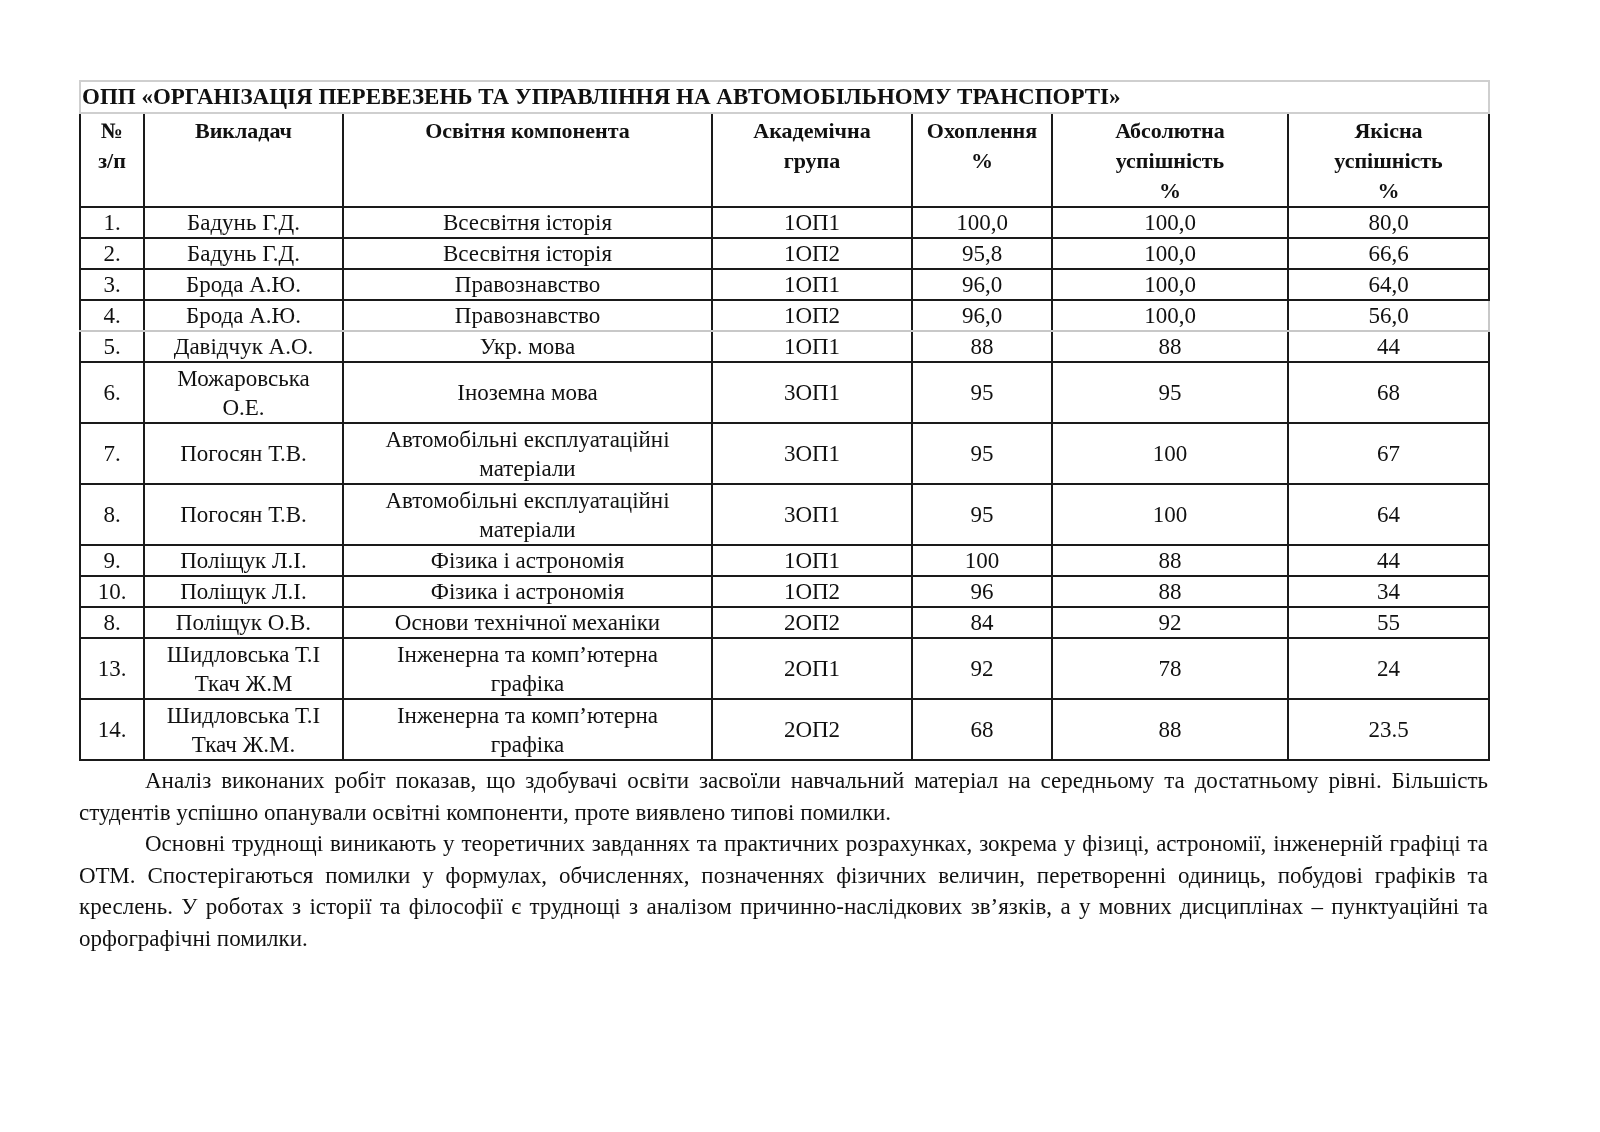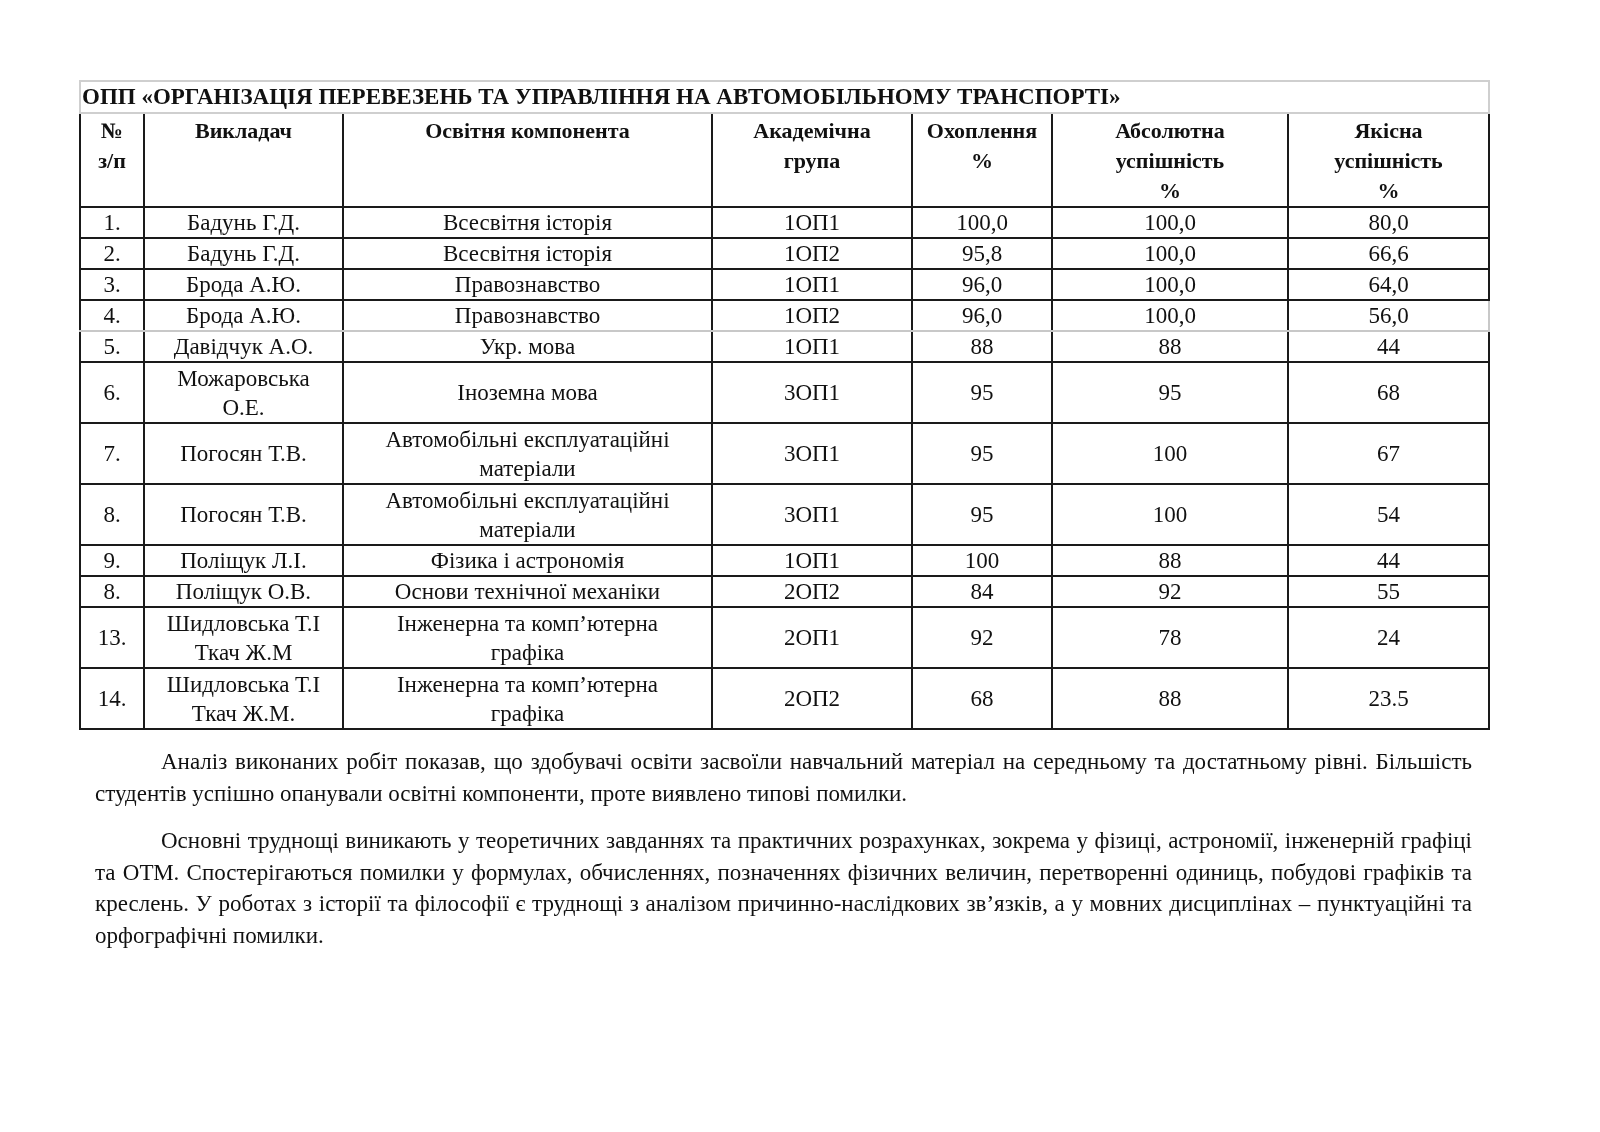--- a/index.html
+++ b/index.html
@@ -176,7 +176,7 @@
           <td><span>3ОП1</span></td>
           <td><span>95</span></td>
           <td><span>100</span></td>
-          <td><span>54</span></td>
+          <td><span>64</span></td>
         </tr>
         <tr class="r1">
           <td><span>9.</span></td>

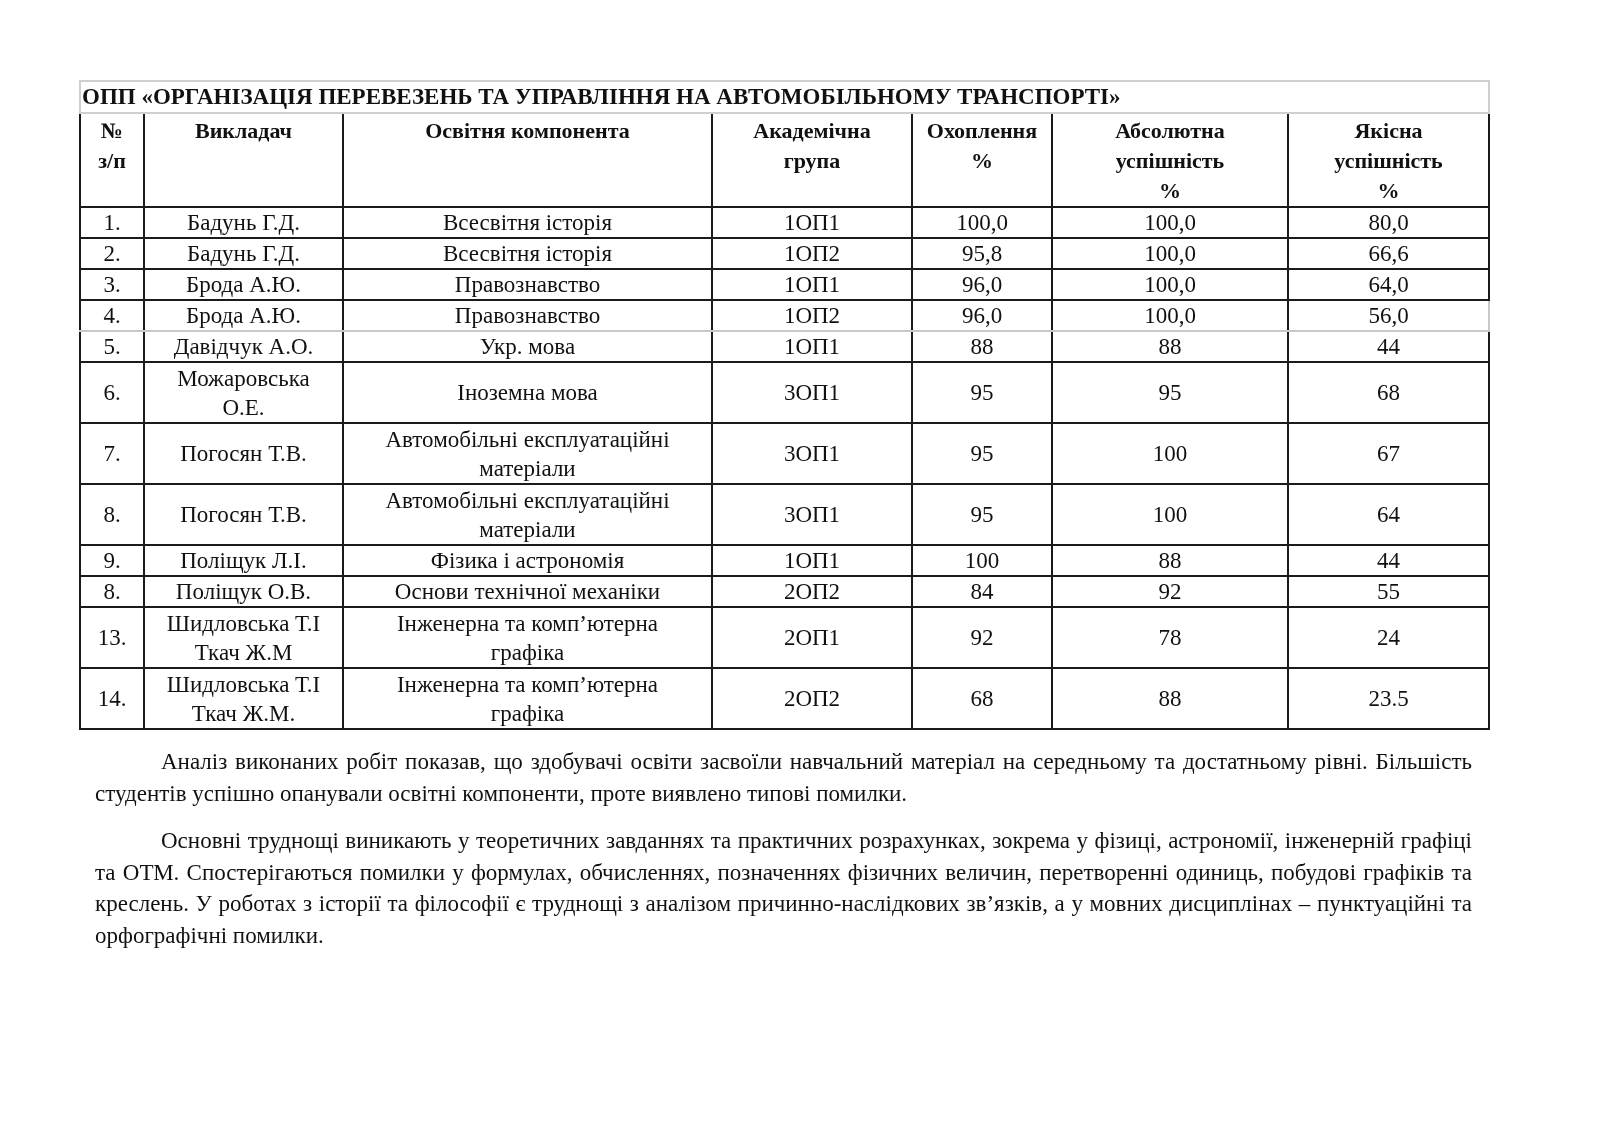--- a/index.html
+++ b/index.html
@@ -188,6 +188,15 @@
           <td><span>44</span></td>
         </tr>
         <tr class="r1">
+          <td><span>10.</span></td>
+          <td><span>Поліщук Л.І.</span></td>
+          <td><span>Фізика і астрономія</span></td>
+          <td><span>1ОП2</span></td>
+          <td><span>96</span></td>
+          <td><span>88</span></td>
+          <td><span>34</span></td>
+        </tr>
+        <tr class="r1">
           <td><span>8.</span></td>
           <td><span>Поліщук О.В.</span></td>
           <td><span>Основи технічної механіки</span></td>

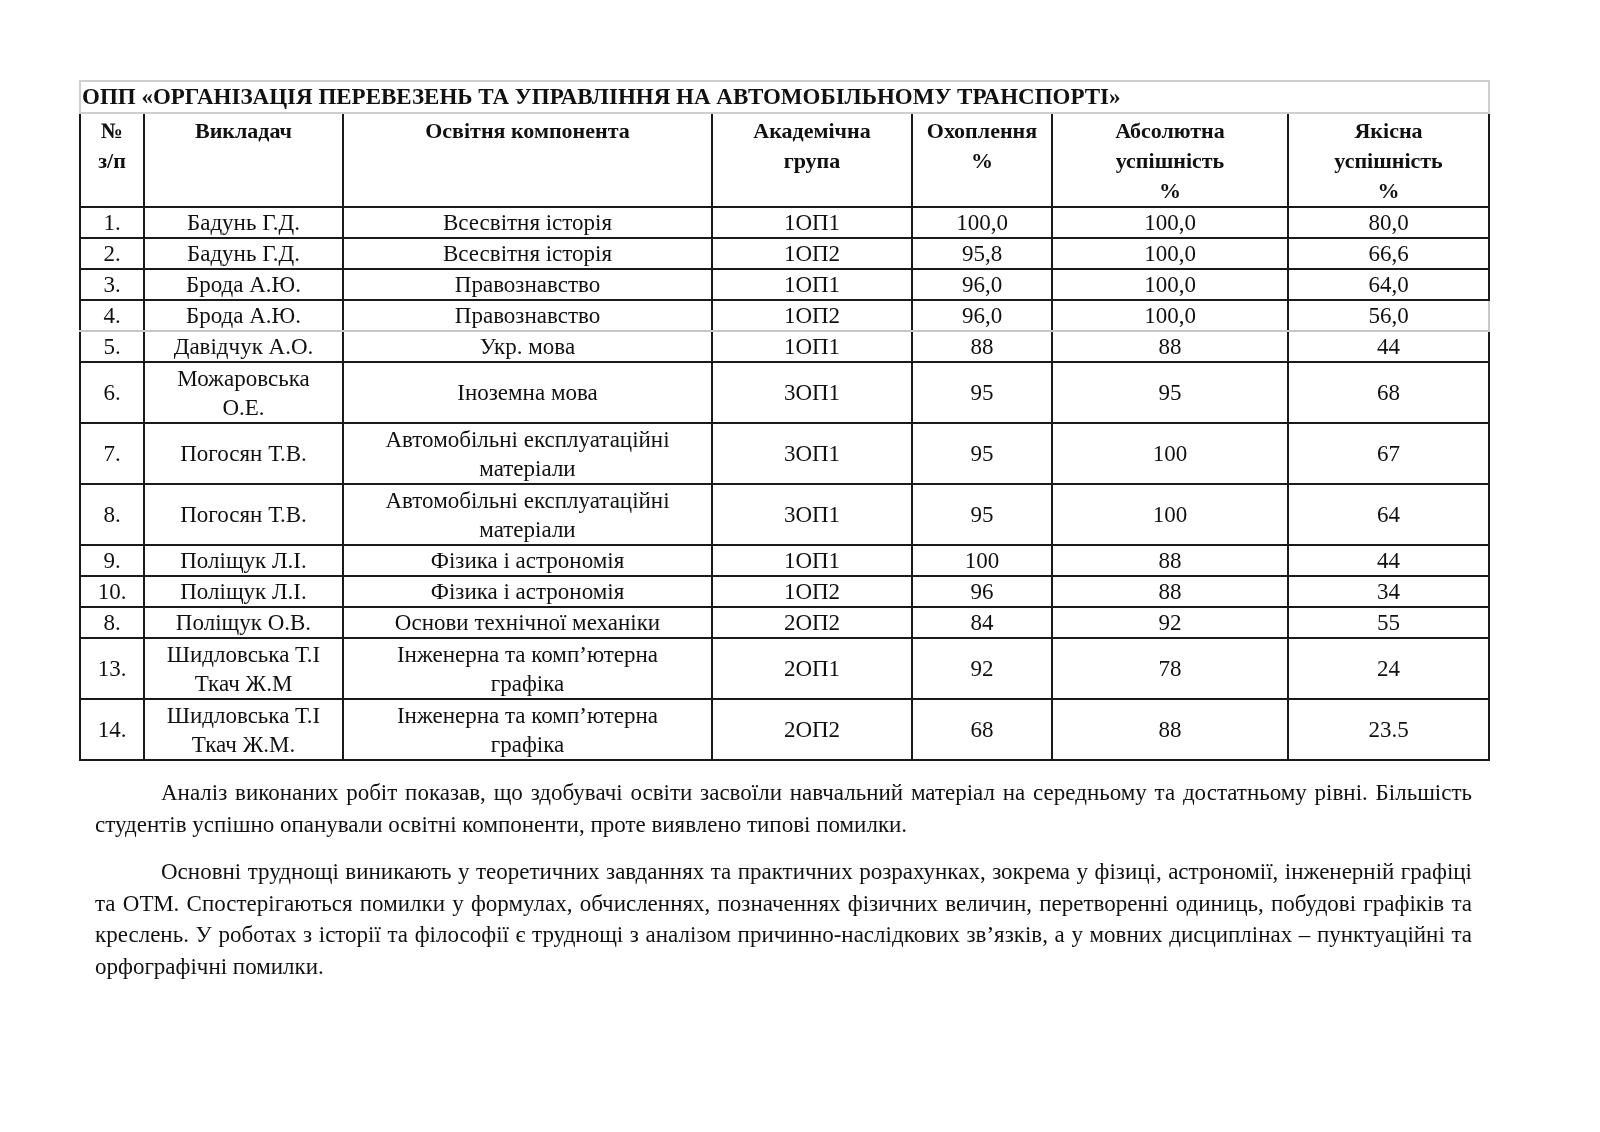--- a/index.html
+++ b/index.html
@@ -73,7 +73,7 @@
       text-align: justify;
     }
     .analysis p {
-      margin: 16px;
+      margin: 0;
       text-indent: 66px;
     }
   </style>

